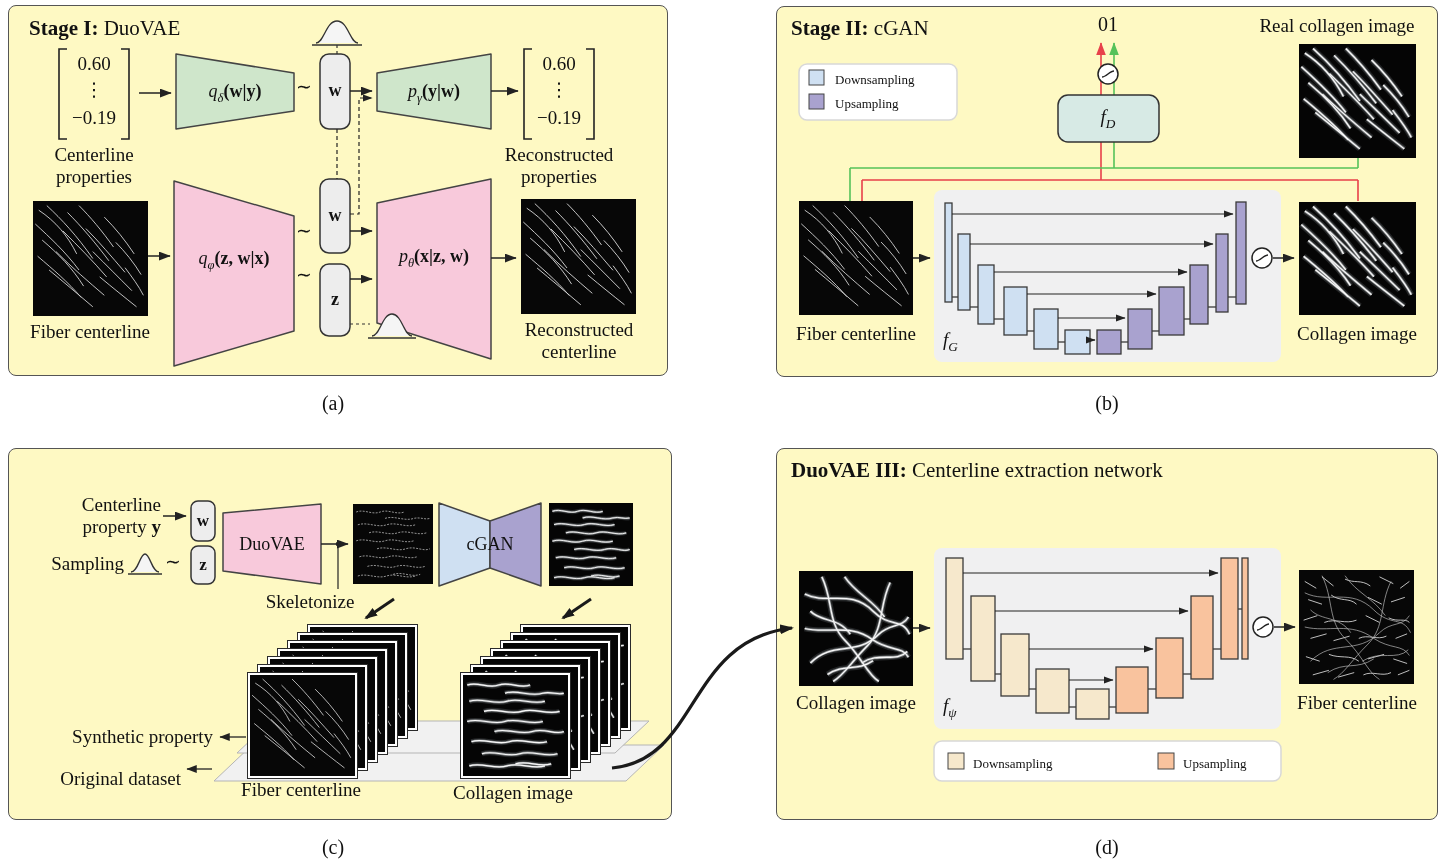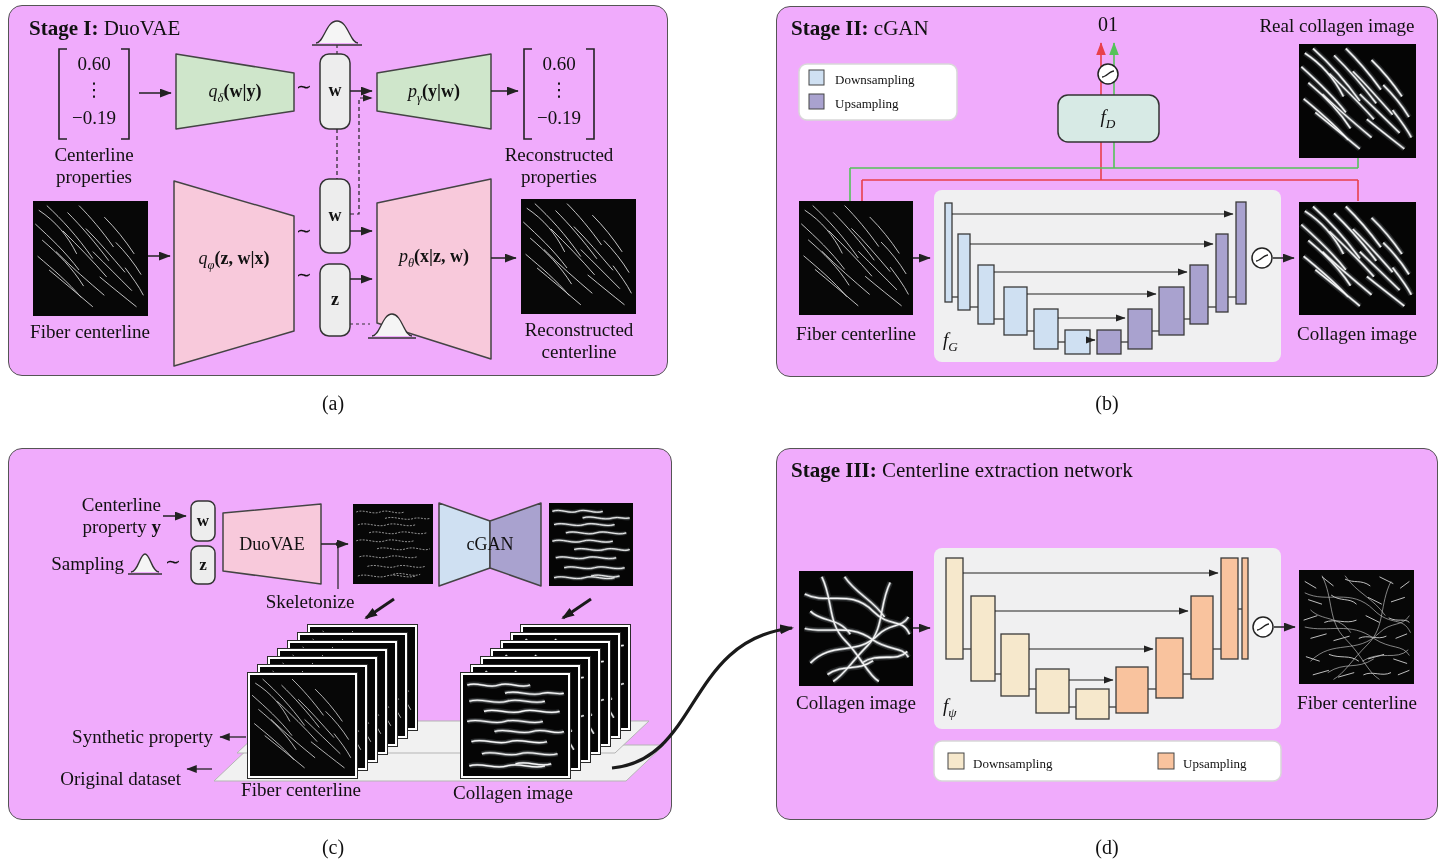--- a/index.html
+++ b/index.html
@@ -5,7 +5,7 @@
   html,body{margin:0;padding:0}
   body{width:1444px;height:862px;background:#fff;position:relative;
        font-family:"Liberation Serif",serif;color:#111}
-  .panel{position:absolute;border:1.6px solid #555;border-radius:14px;box-sizing:border-box;background:#f0abfc}
+  .panel{position:absolute;border:1.6px solid #555;border-radius:8px;box-sizing:border-box;background:#fef9c3}
   .layer{position:absolute;left:0;top:0}
   .t{position:absolute;font-size:19px;white-space:nowrap;line-height:22px}
   .c{transform:translateX(-50%);text-align:center}

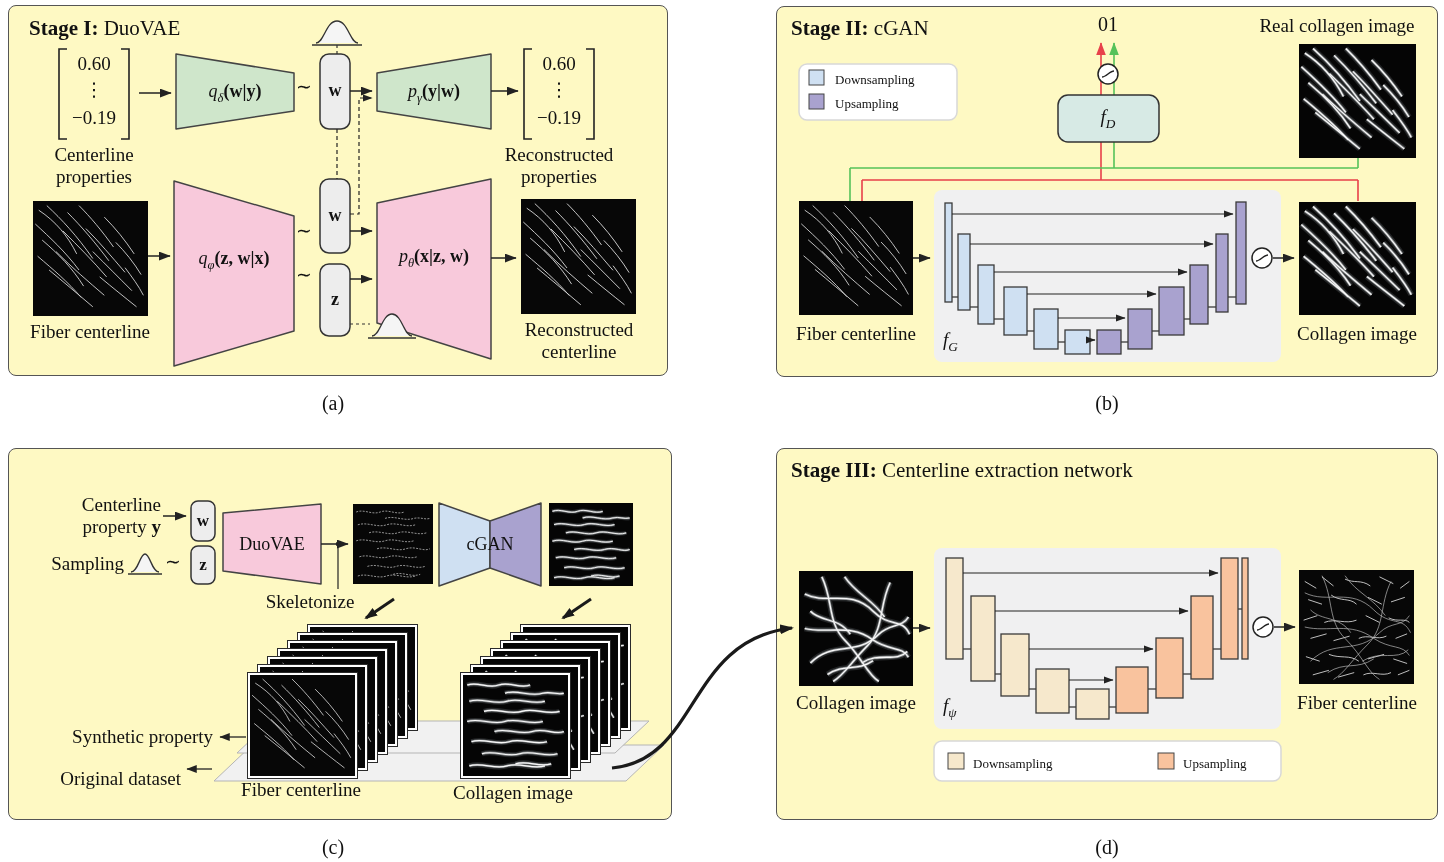--- a/index.html
+++ b/index.html
@@ -465,7 +465,7 @@
     <use href="#gTangle" stroke="#bdbdbd" stroke-width="0.6" fill="none"></use>
   </svg>
 
-  <div class="t title" style="left:14px;top:10px"><span class="b">Stage III:</span><span> Centerline extraction network</span></div>
+  <div class="t title" style="left:14px;top:10px"><span class="b">DuoVAE III:</span><span> Centerline extraction network</span></div>
   <div class="t c" style="left:79px;top:243px">Collagen image</div>
   <div class="t math" style="left:166px;top:246px;font-size:19px"><span class="v">f</span><sub>ψ</sub></div>
   <div class="t c" style="left:580px;top:243px">Fiber centerline</div>

